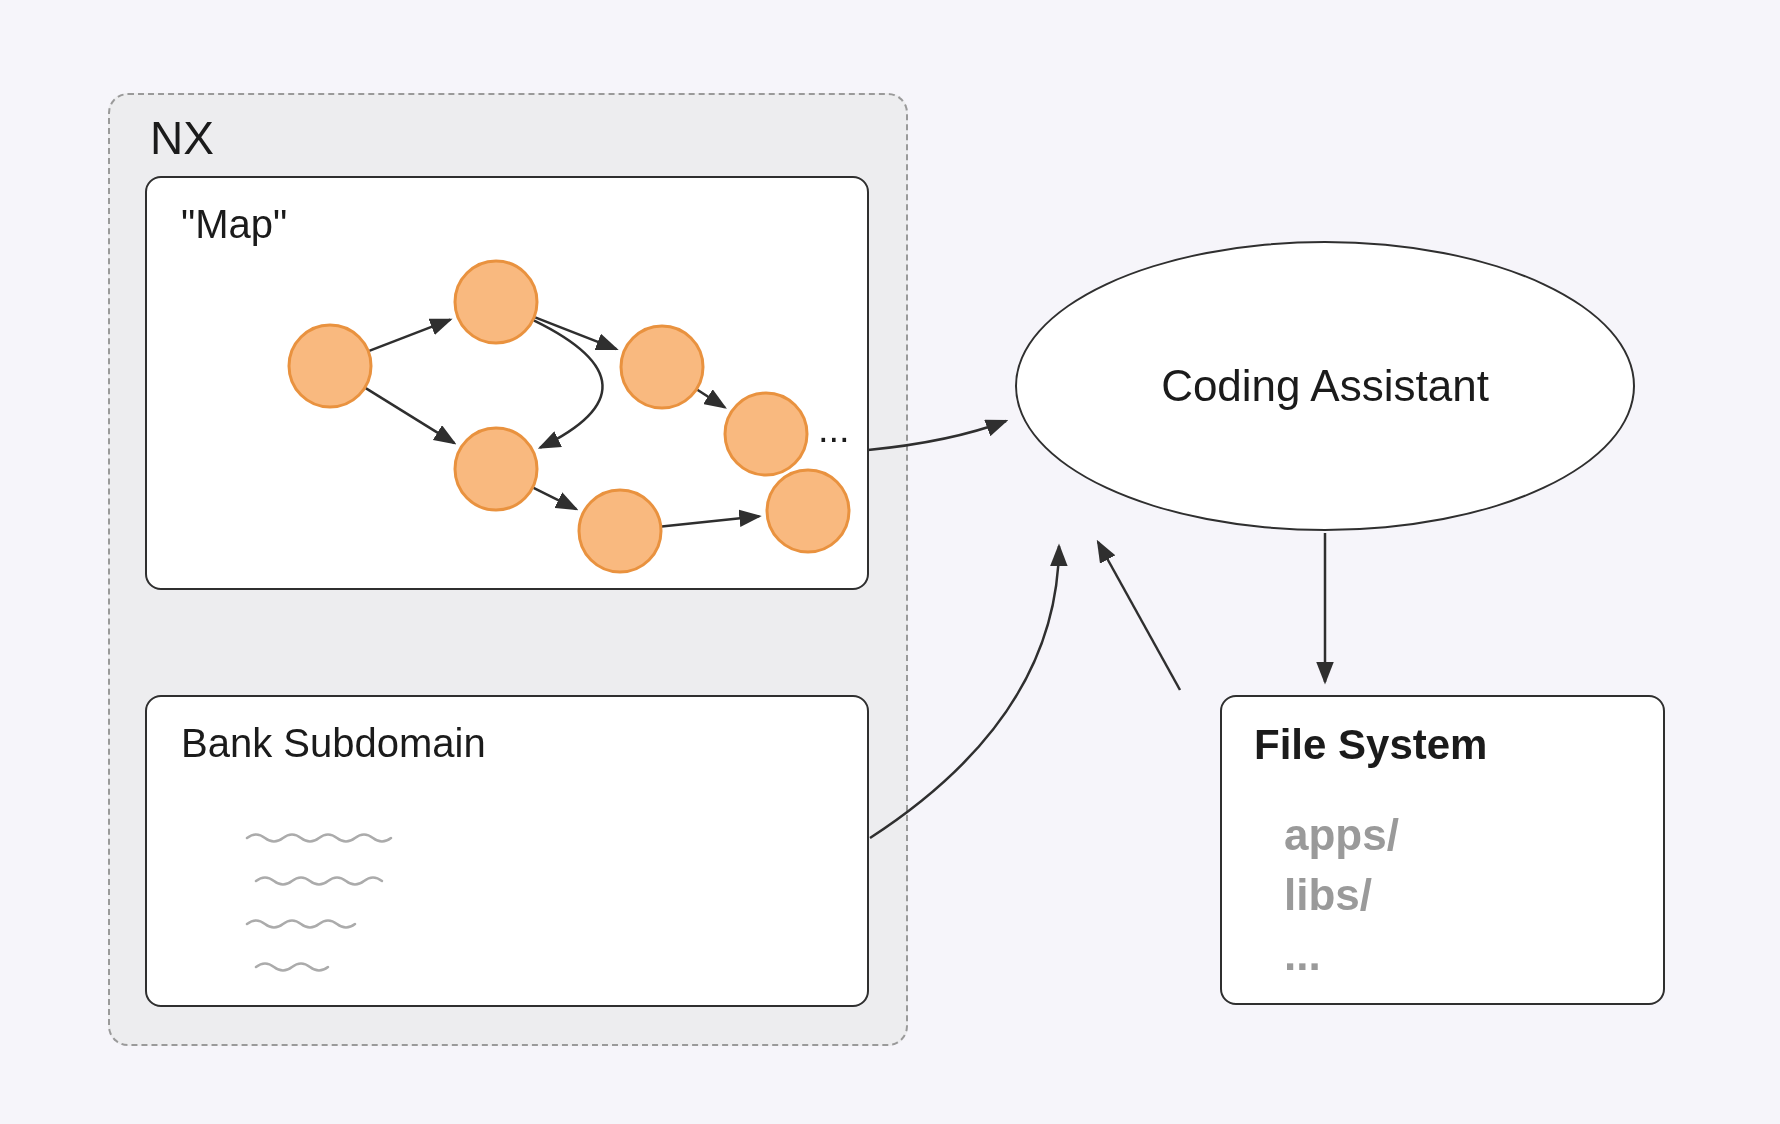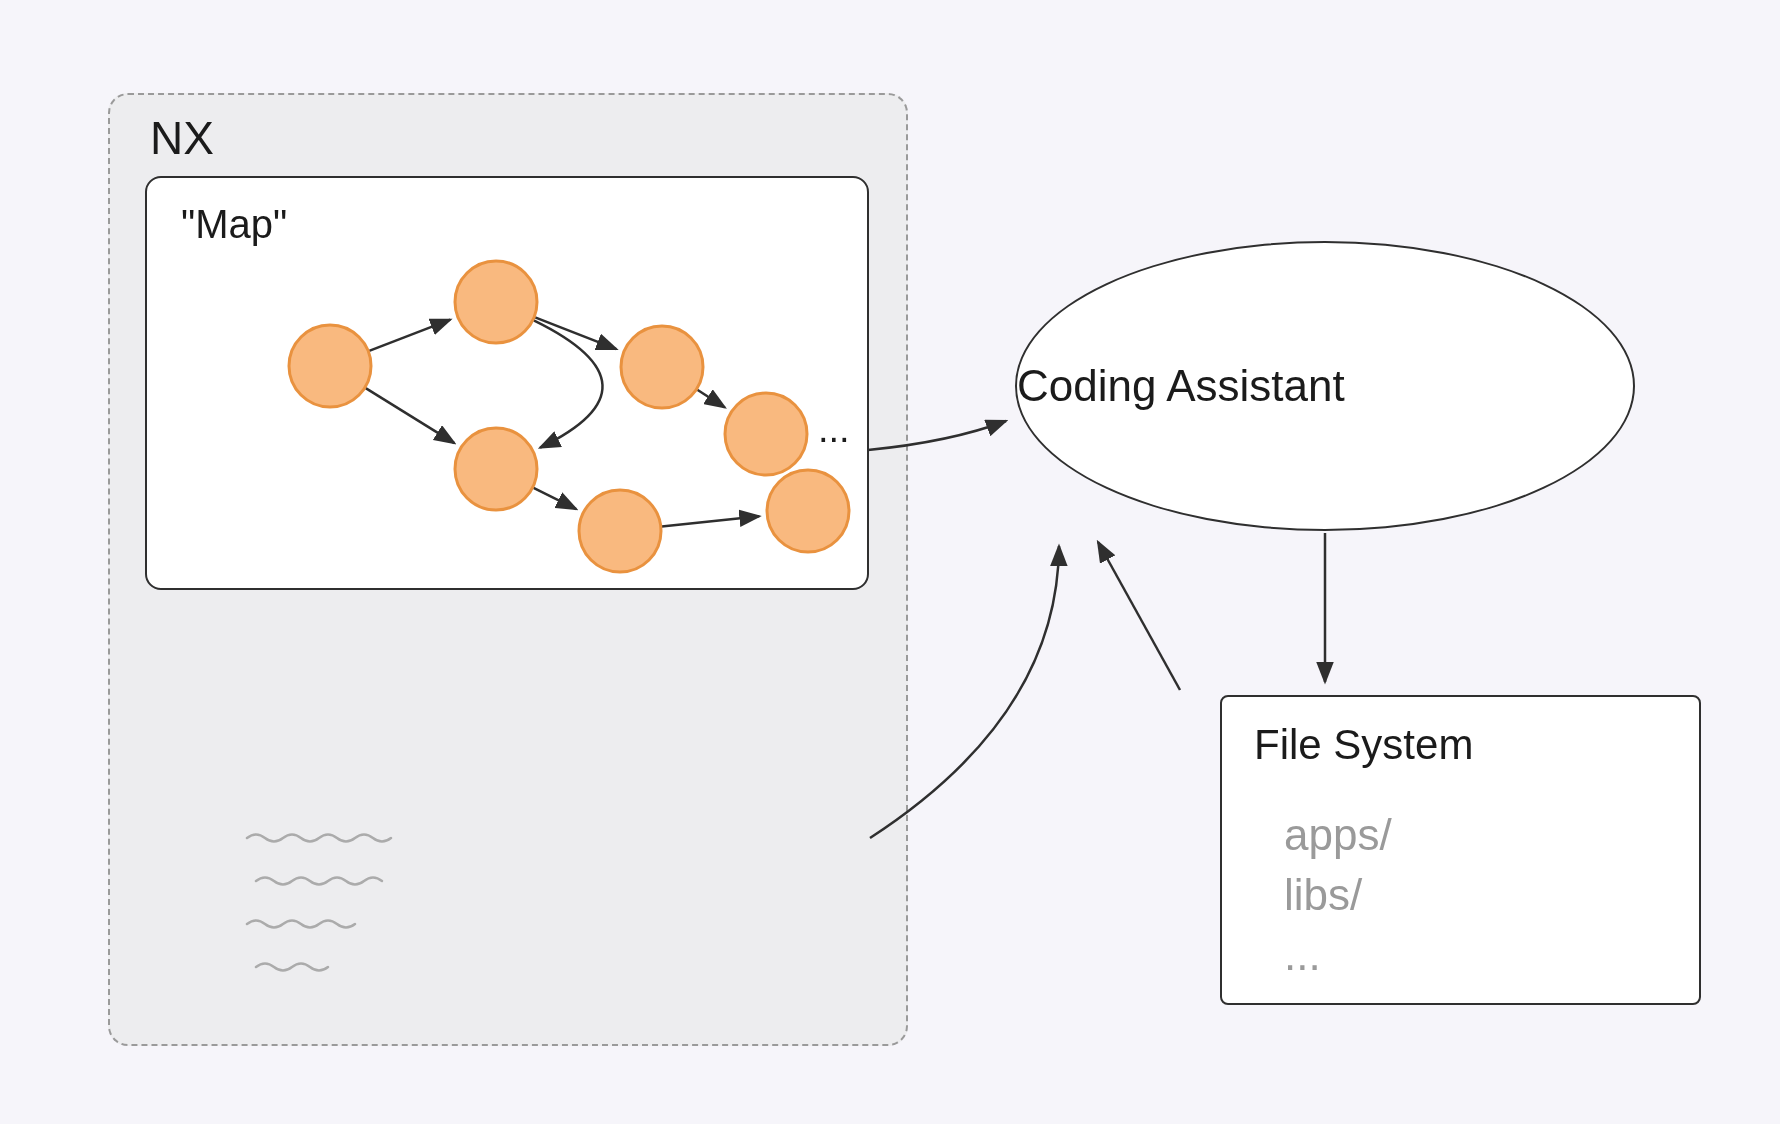--- a/index.html
+++ b/index.html
@@ -26,7 +26,7 @@
   #assistant {
     position: absolute; left: 1015px; top: 241px; width: 620px; height: 290px;
     border: 2.5px solid var(--line, #2f2f2f); border-radius: 50%; background: #ffffff;
-    display: flex; align-items: center; justify-content: flex-start;
+    display: flex; align-items: center; justify-content: center;
   }
   #assistant .ellipse-label { font-size: 44px; }
 

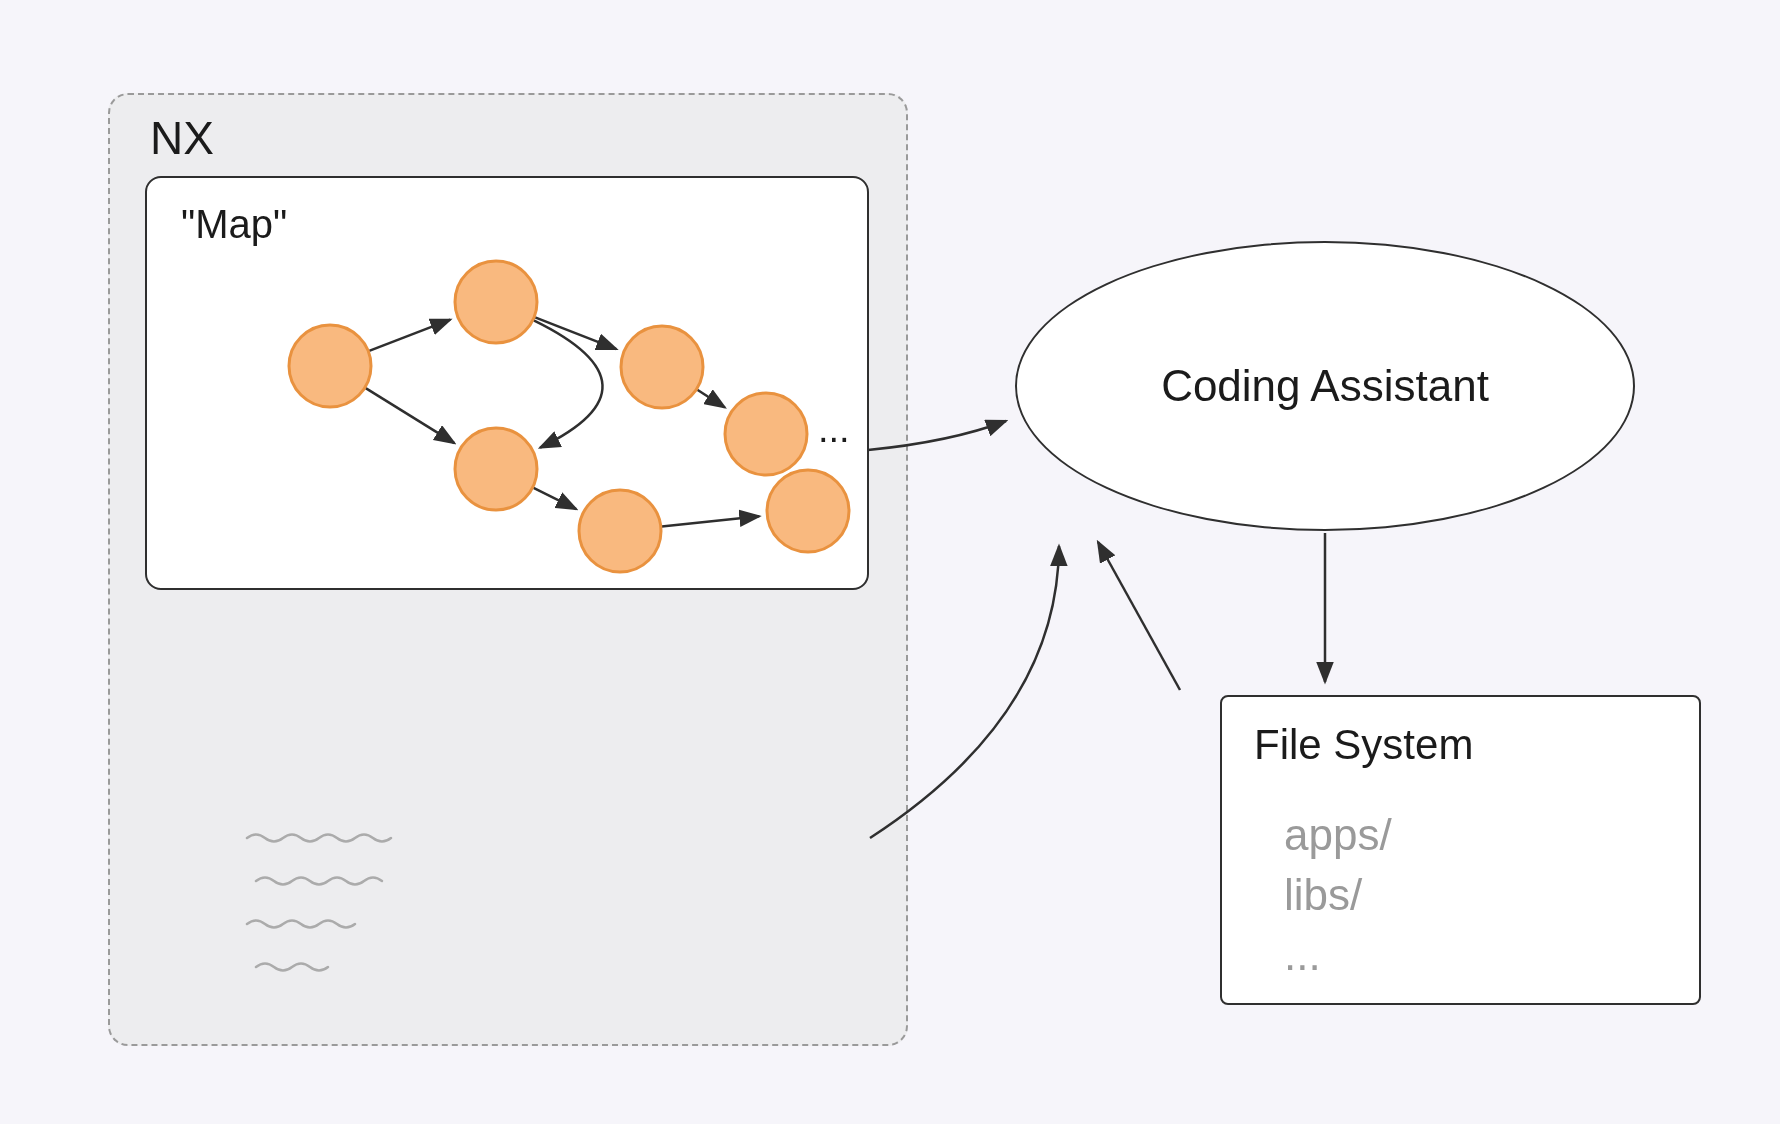--- a/index.html
+++ b/index.html
@@ -58,6 +58,9 @@
   </div>
   <div id="map-ellipsis">...</div>
 
+  <div class="inner-box" id="bank-box">
+    <div class="inner-label">Bank Subdomain</div>
+  </div>
 
   <div id="assistant">
     <div class="ellipse-label">Coding Assistant</div>

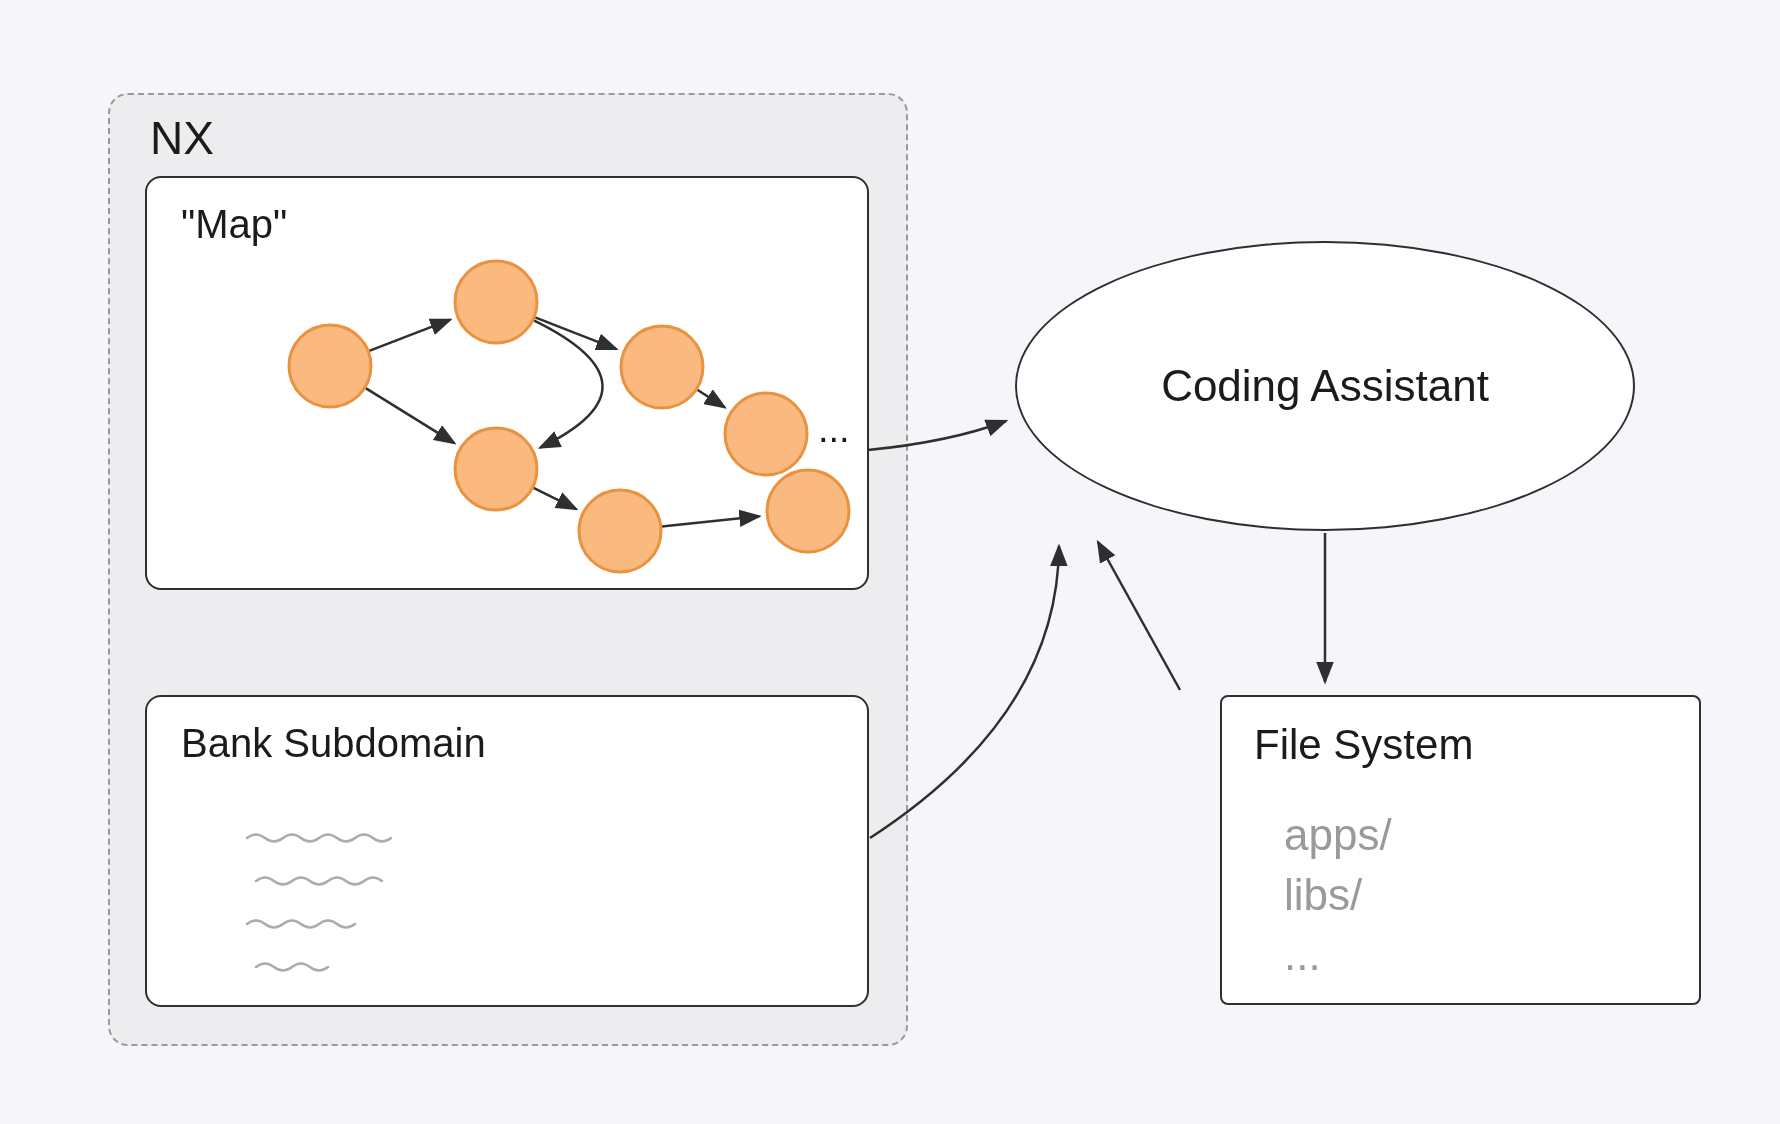--- a/index.html
+++ b/index.html
@@ -31,8 +31,8 @@
   #assistant .ellipse-label { font-size: 44px; }
 
   #file-system {
-    position: absolute; left: 1220px; top: 695px; width: 481px; height: 310px;
-    border: 2.5px solid var(--line, #2f2f2f); border-radius: 8px; background: #ffffff;
+    position: absolute; left: 1220px; top: 695px; width: 445px; height: 310px;
+    border: 2.5px solid var(--line, #2f2f2f); border-radius: 16px; background: #ffffff; font-weight: bold;
   }
   #file-system .inner-label { left: 32px; top: 24px; font-size: 42px; }
   .fs-items { position: absolute; left: 62px; top: 108px; font-size: 44px; color: var(--muted-text, #9a9a9a); }

